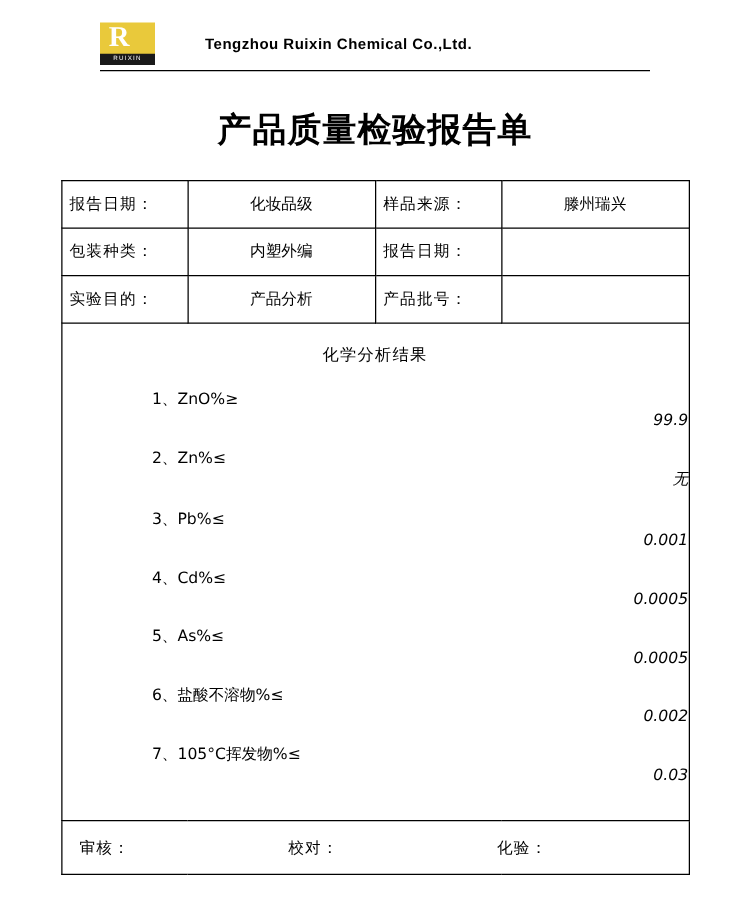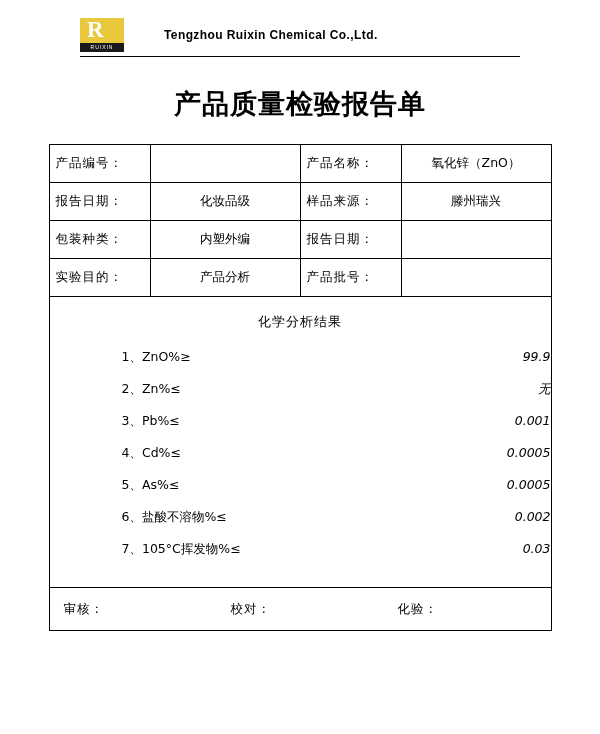--- a/index.html
+++ b/index.html
@@ -189,12 +189,6 @@
 
 <table class="sheet">
   <tbody>
-      <tr>
-    <td class="lbl">产品编号：</td>
-    <td class="val"></td>
-    <td class="lbl">产品名称：</td>
-    <td class="val">氧化锌（ZnO）</td>
-  </tr>
   <tr>
     <td class="lbl">报告日期：</td>
     <td class="val">化妆品级</td>

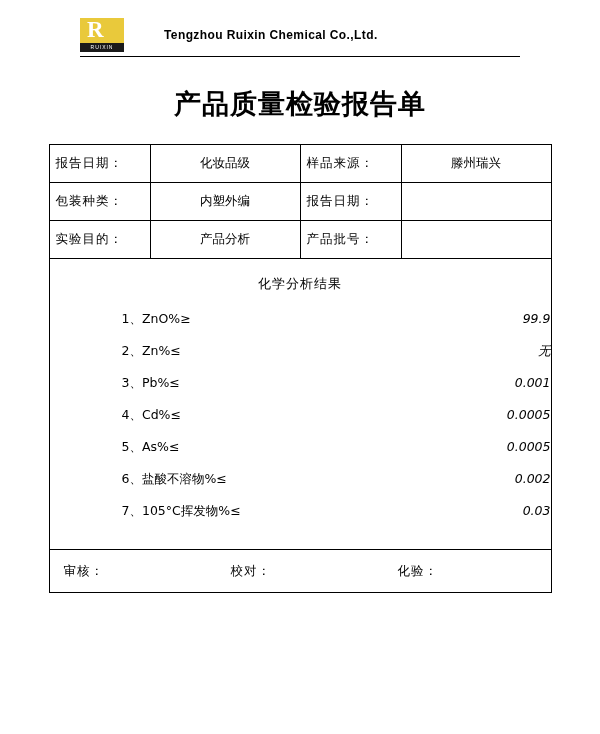--- a/index.html
+++ b/index.html
@@ -132,6 +132,7 @@
     font-size: 12.5px;
     font-family: "DejaVu Sans", sans-serif;
     margin-bottom: 15px;
+    flex-direction: column;
   }
   .an-name {
     width: 210px;

